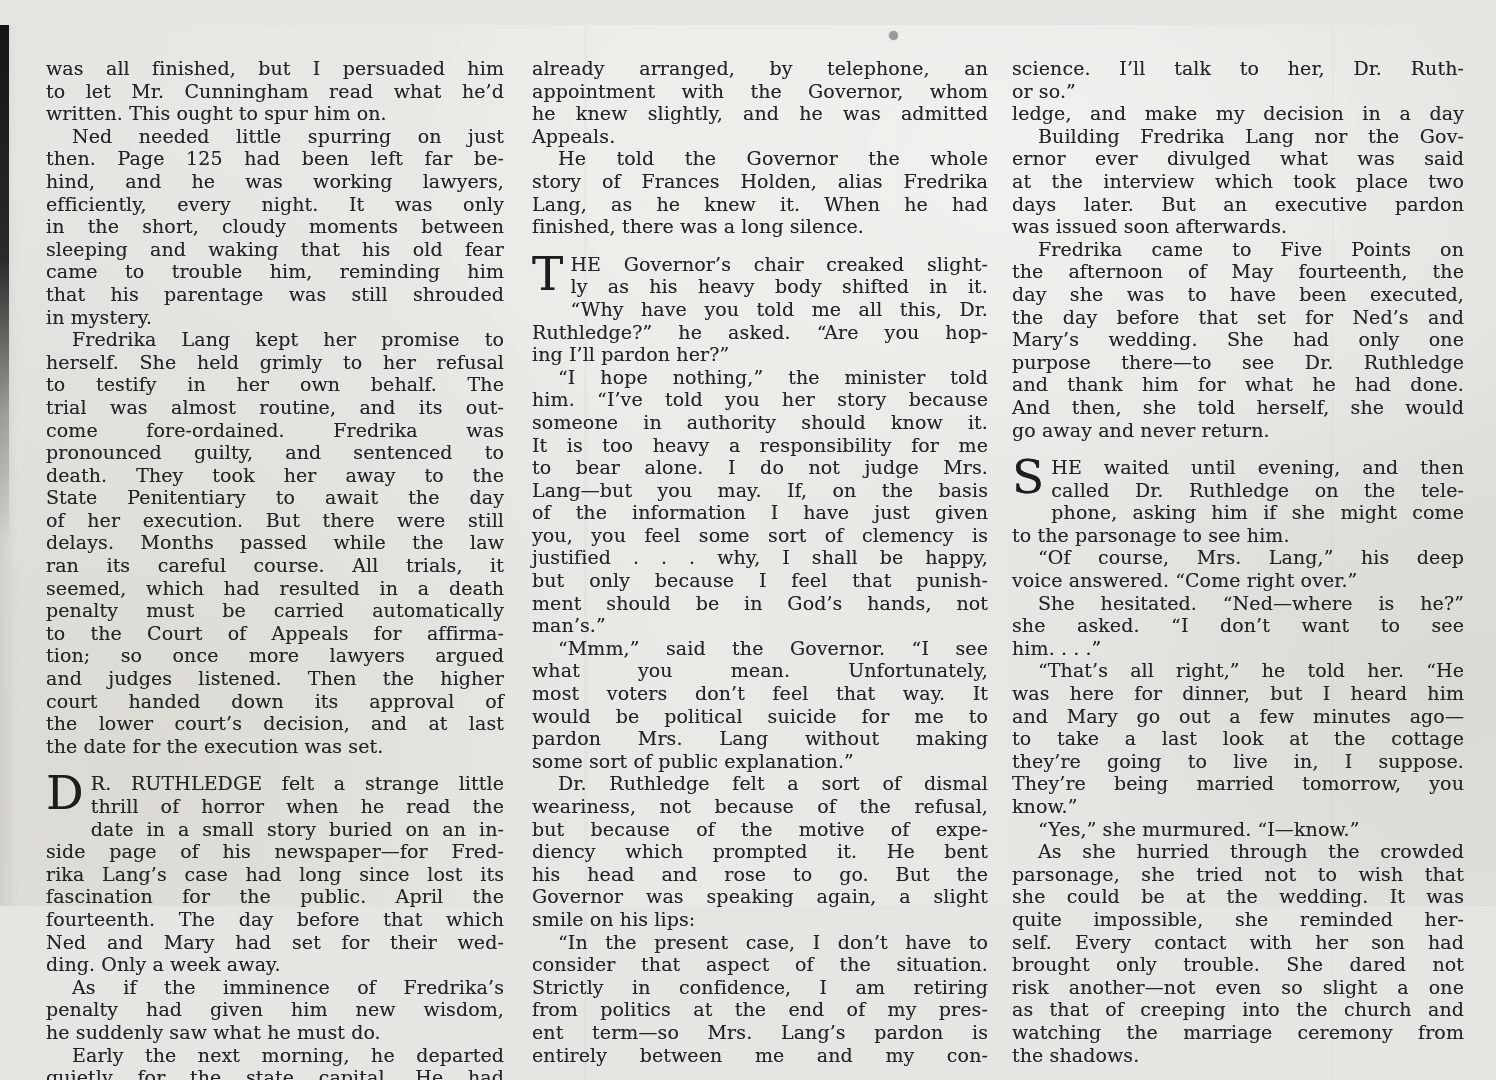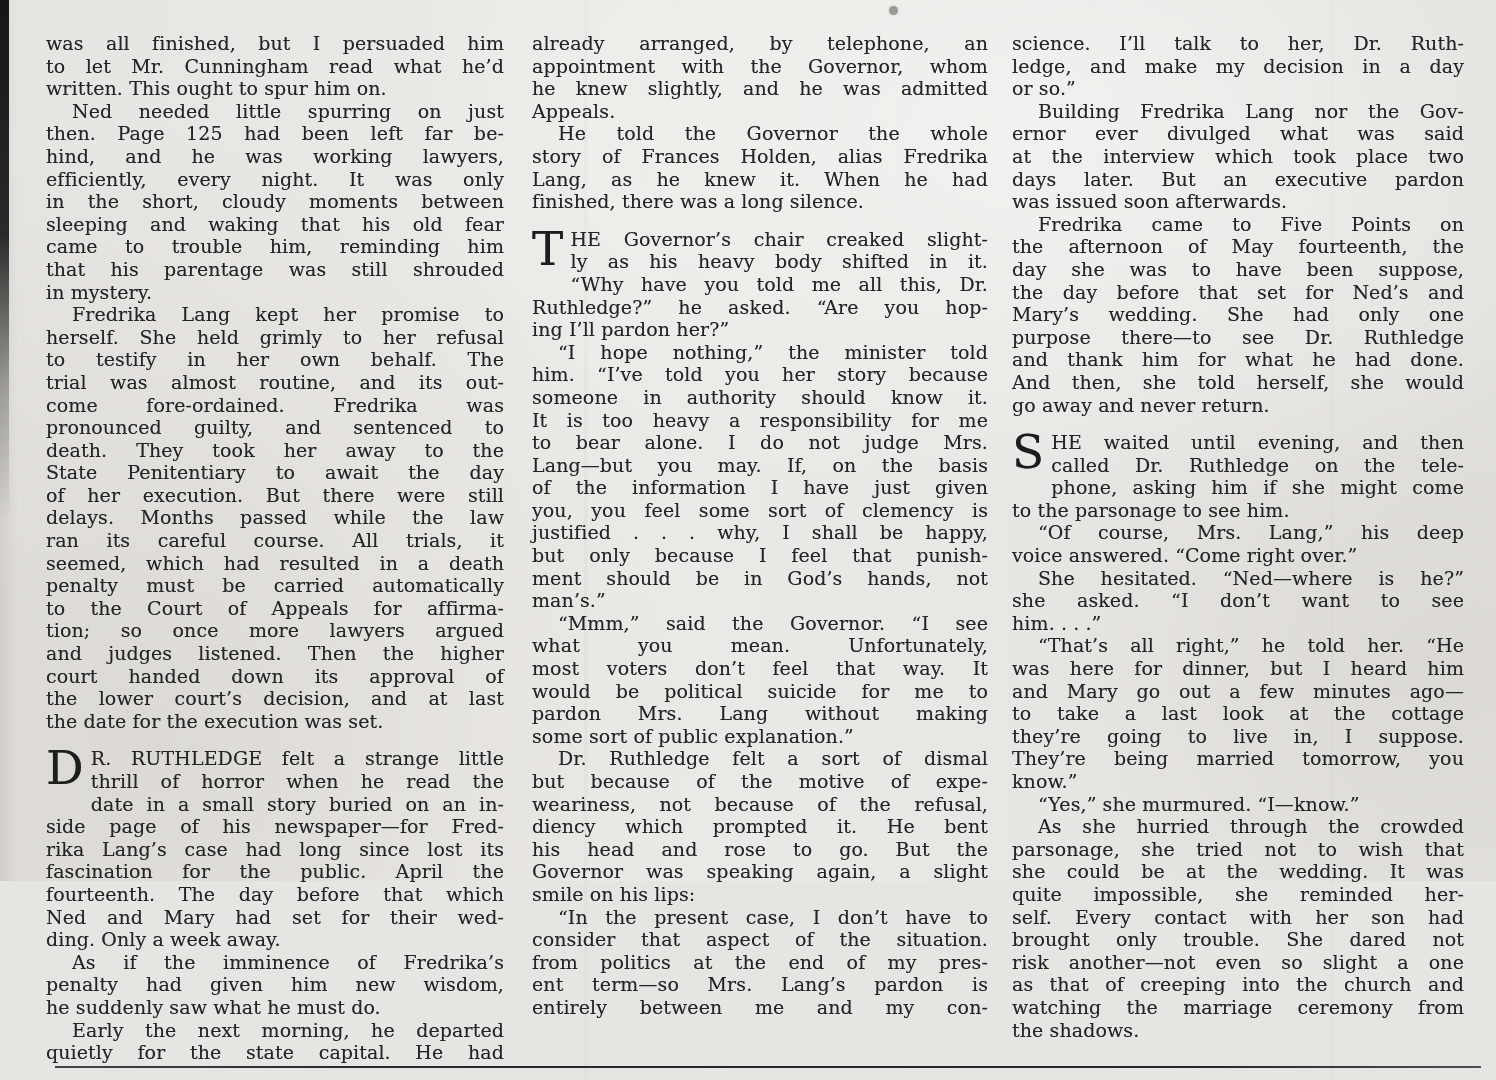--- a/index.html
+++ b/index.html
@@ -16,6 +16,7 @@
       radial-gradient(ellipse 600px 500px at 95% 75%, rgba(120,115,105,0.08), rgba(120,115,105,0) 70%),
       linear-gradient(90deg, #d8d6d2 0px, #e7e5e1 18px, #eceae6 40%, #e8e6e2 70%, #e3e1dd 100%);
     color:var(--ink,#242424);
+    margin-top:25px;
   }
   
   .edge-left{

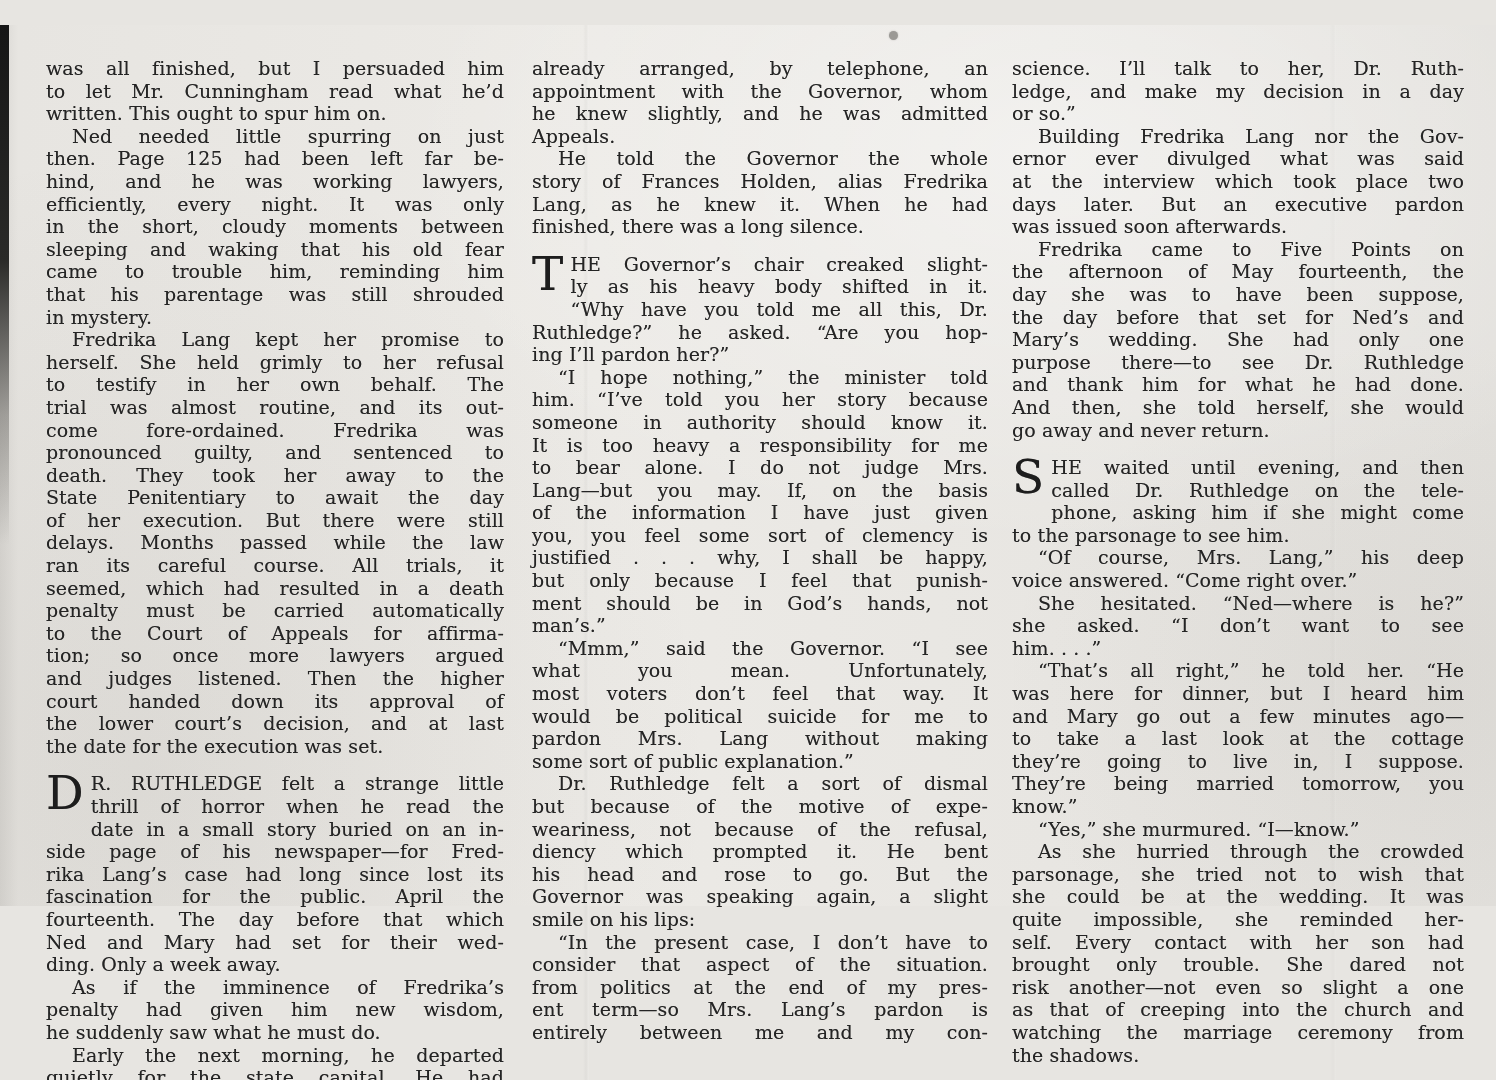--- a/index.html
+++ b/index.html
@@ -186,8 +186,8 @@
   <div class="col" id="col-2" style="left:1012px;width:452px">
       <div class="para">
         <div class="line">science.  I’ll talk to her, Dr. Ruth-</div>
+        <div class="line last">or so.”</div>
         <div class="line">ledge, and make my decision in a day</div>
-        <div class="line last">or so.”</div>
       </div>
       <div class="para">
         <div class="line ind">Building Fredrika Lang nor the Gov-</div>

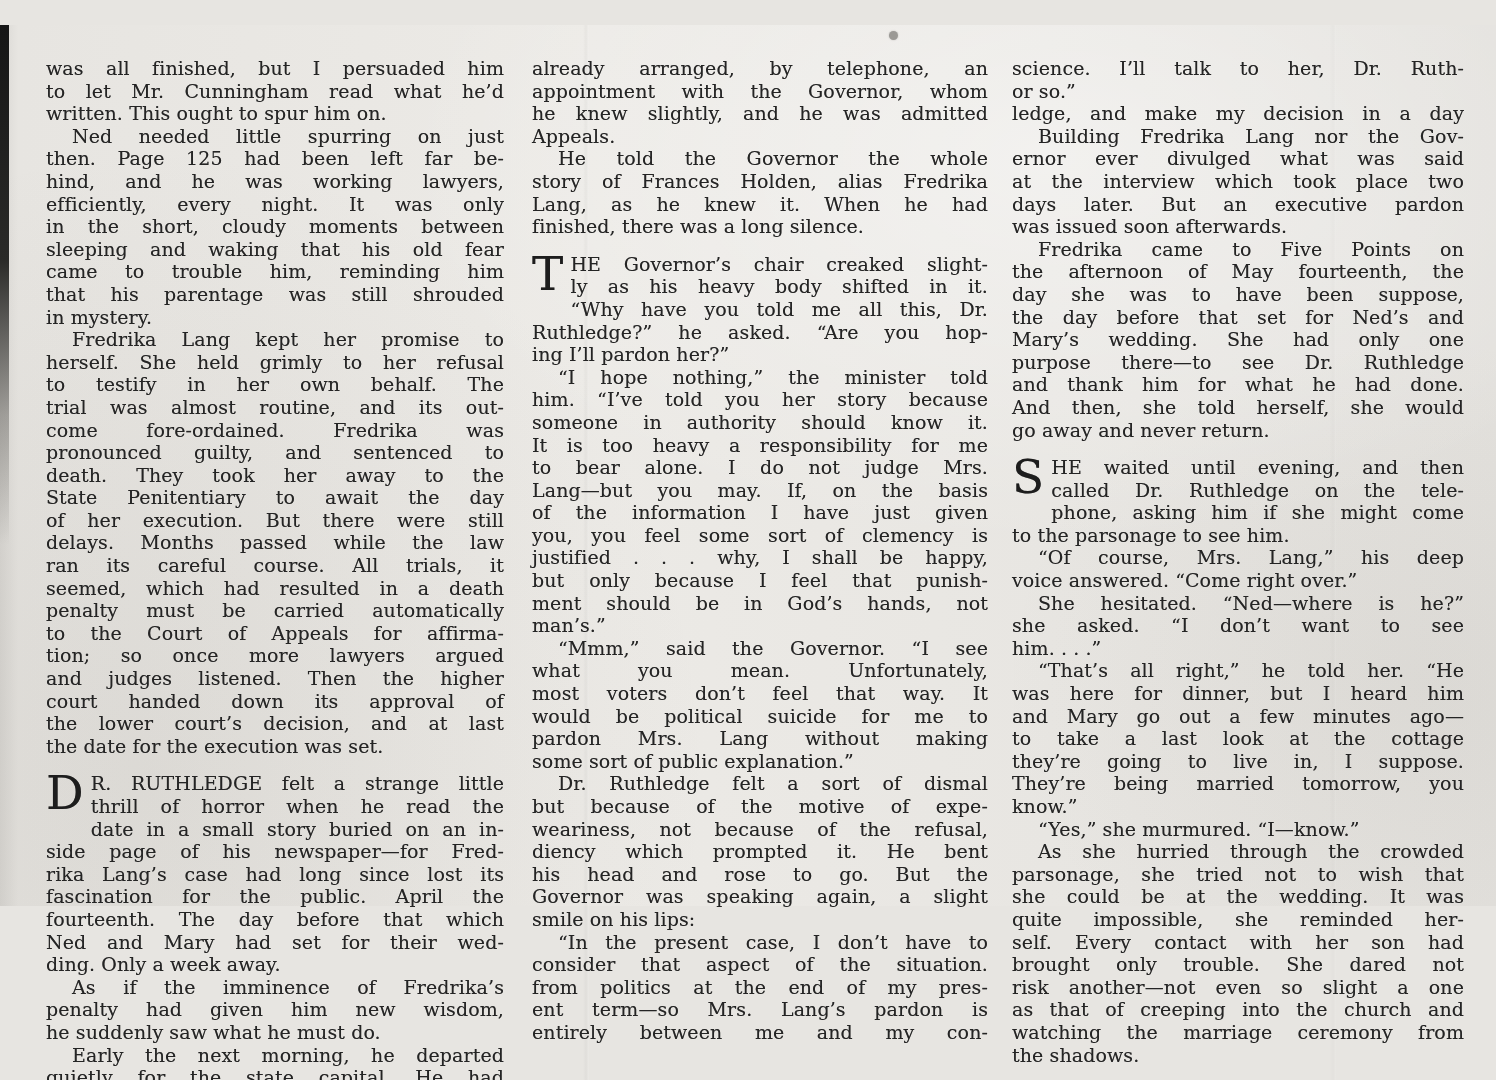--- a/index.html
+++ b/index.html
@@ -199,7 +199,7 @@
       <div class="para">
         <div class="line ind">Fredrika came to Five Points on</div>
         <div class="line">the afternoon of May fourteenth, the</div>
-        <div class="line">day she was to have been suppose,</div>
+        <div class="line">day she was to have been executed,</div>
         <div class="line">the day before that set for Ned’s and</div>
         <div class="line">Mary’s wedding.  She had only one</div>
         <div class="line">purpose there—to see Dr. Ruthledge</div>

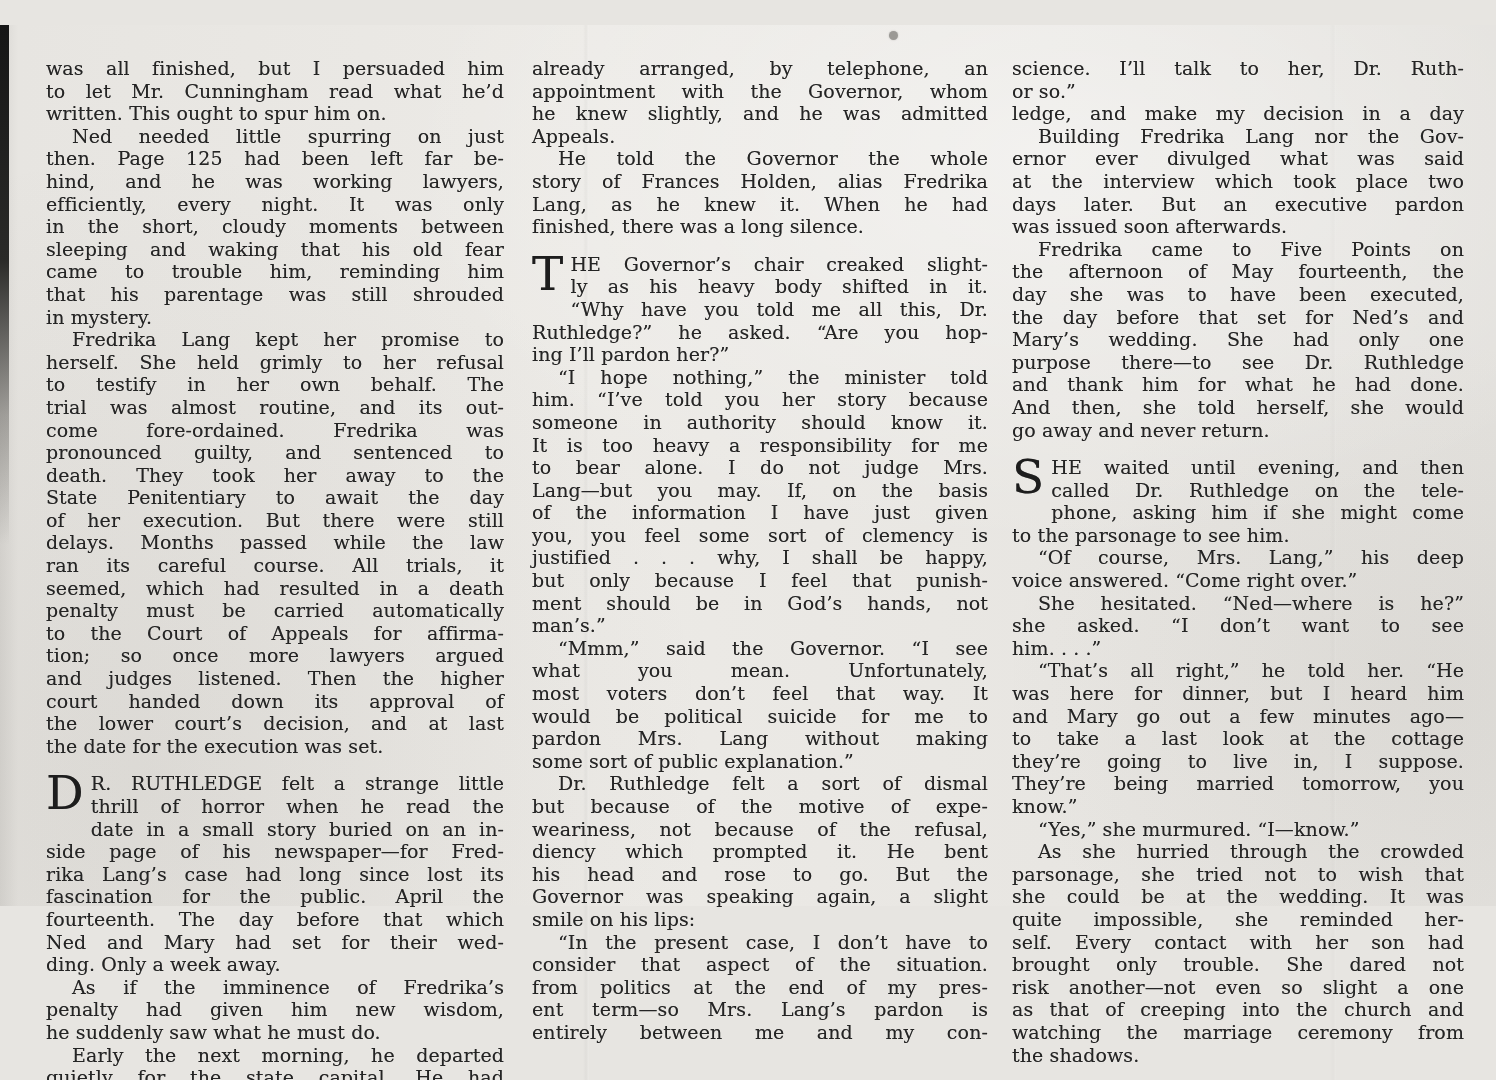--- a/index.html
+++ b/index.html
@@ -168,8 +168,8 @@
       </div>
       <div class="para">
         <div class="line ind">Dr. Ruthledge felt a sort of dismal</div>
+        <div class="line">weariness, not because of the refusal,</div>
         <div class="line">but because of the motive of expe-</div>
-        <div class="line">weariness, not because of the refusal,</div>
         <div class="line">diency which prompted it.  He bent</div>
         <div class="line">his head and rose to go.  But the</div>
         <div class="line">Governor was speaking again, a slight</div>

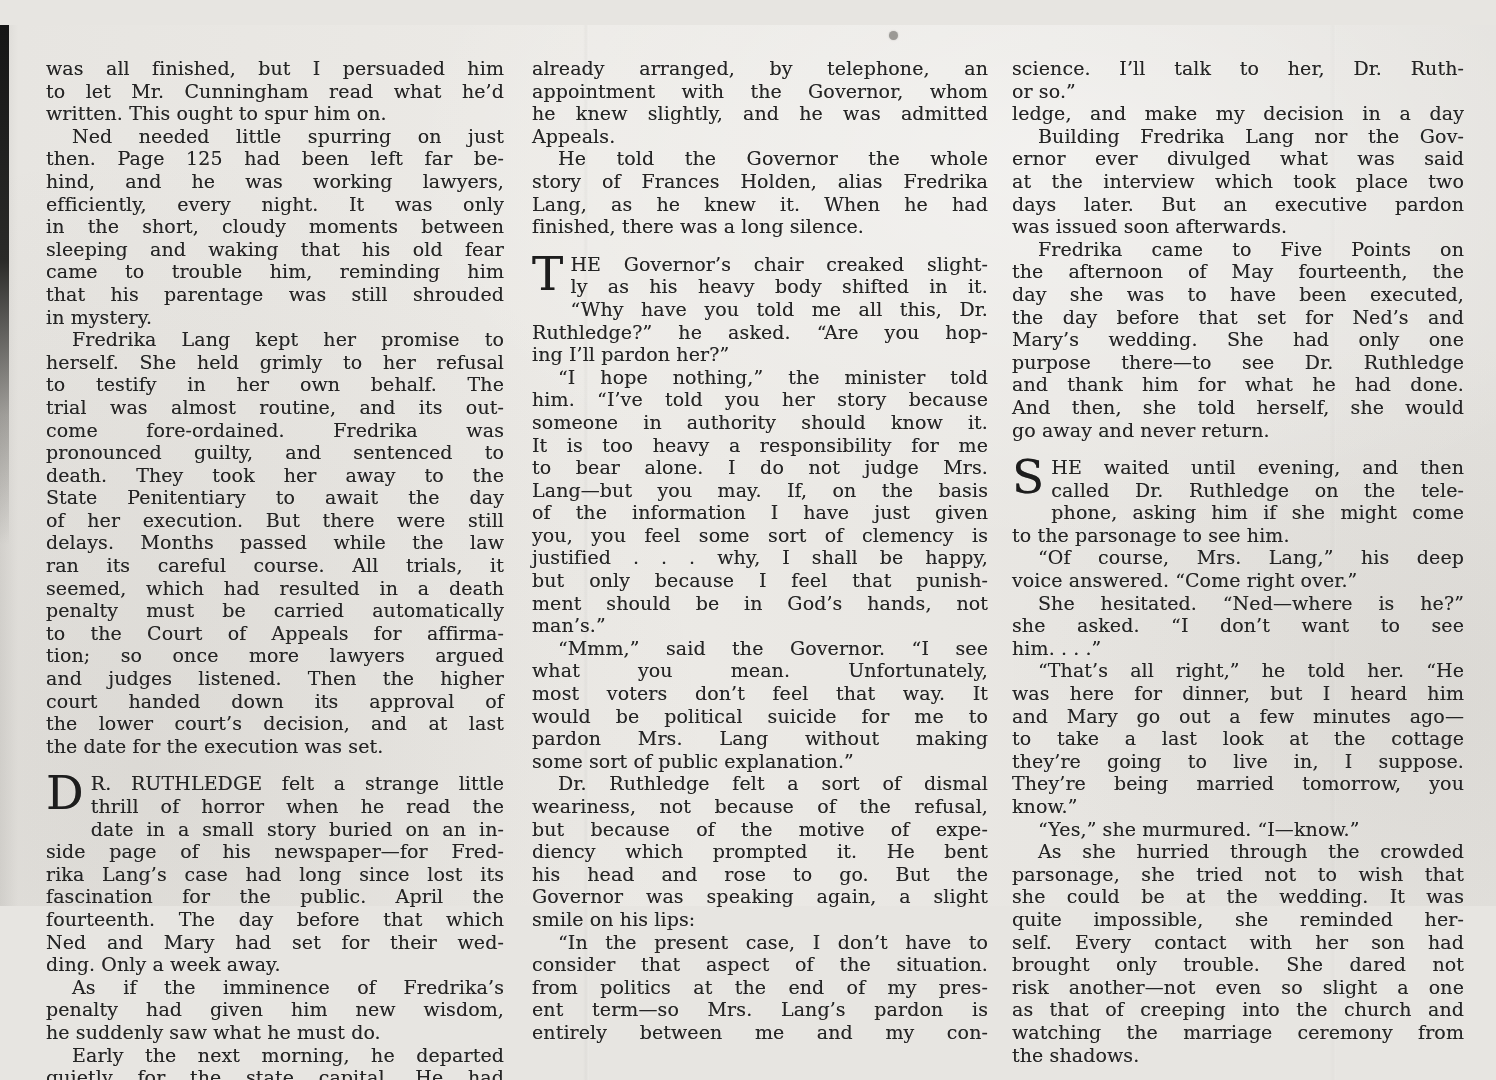--- a/index.html
+++ b/index.html
@@ -178,6 +178,7 @@
       <div class="para">
         <div class="line ind">“In the present case, I don’t have to</div>
         <div class="line">consider that aspect of the situation.</div>
+        <div class="line">Strictly in confidence, I am retiring</div>
         <div class="line">from politics at the end of my pres-</div>
         <div class="line">ent term—so Mrs. Lang’s pardon is</div>
         <div class="line">entirely between me and my con-</div>

